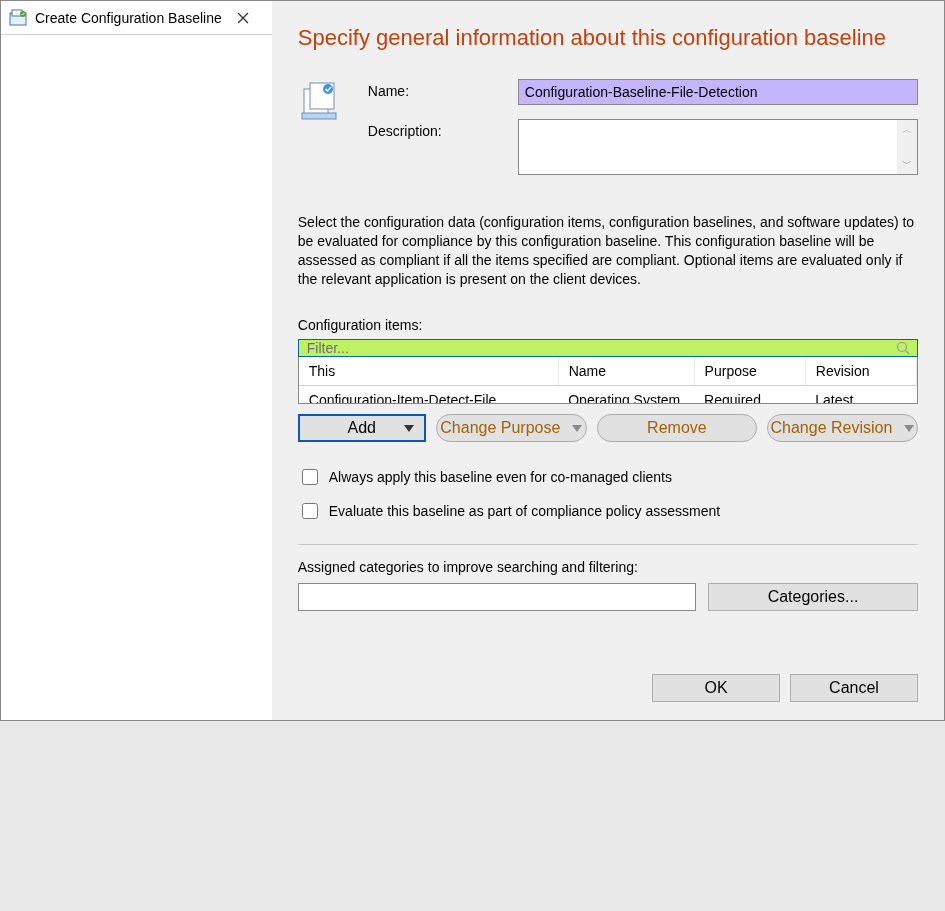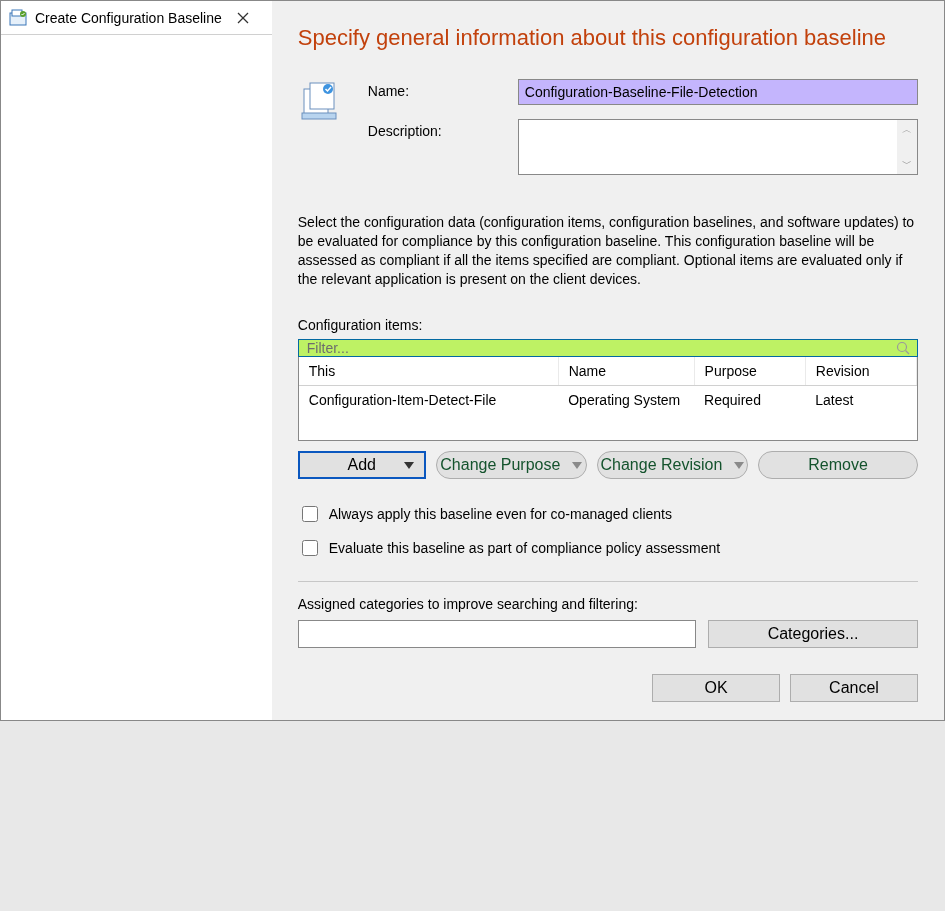--- a/index.html
+++ b/index.html
@@ -180,7 +180,7 @@
     cursor:default;
     user-select:none;
   }
-  .btn.disabled { color:#14532d;border-radius:14px; }
+  .btn.disabled { color:#a16207;border-radius:14px; }
   .btn.add {
     width:128px;
     border:2px solid #0a57bf;

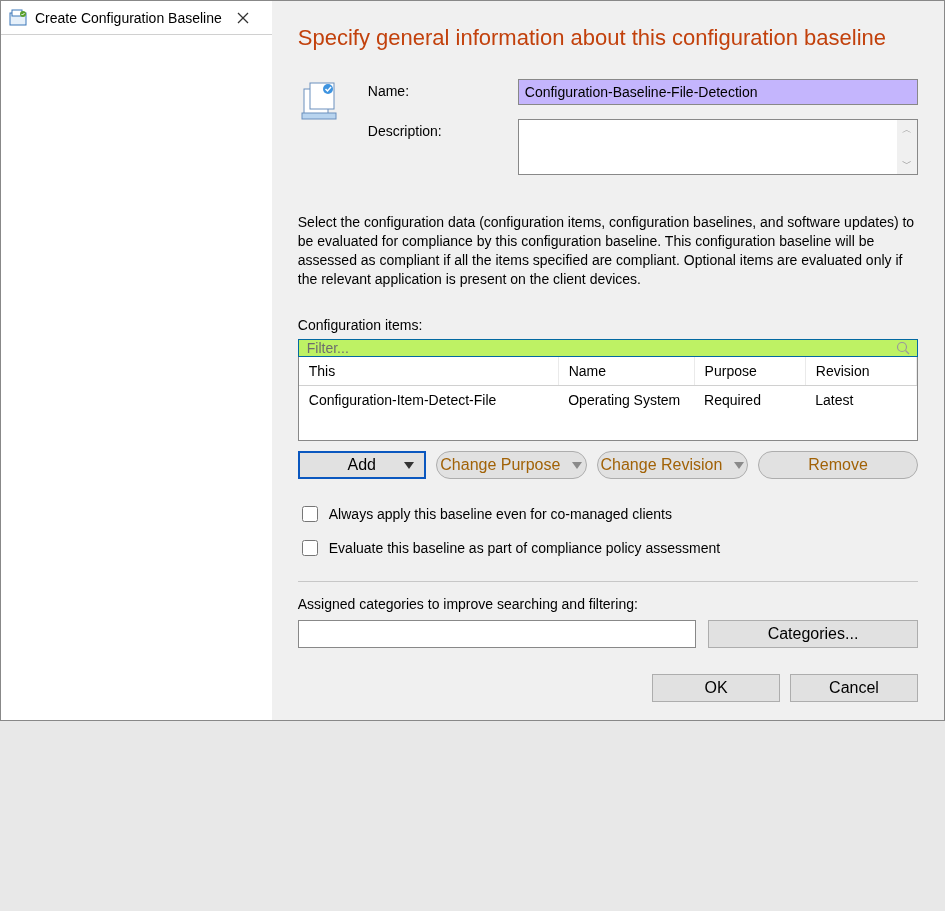--- a/index.html
+++ b/index.html
@@ -341,12 +341,12 @@
         <span>Change Purpose</span>
         <span class="caret gray" style="margin-left:8px"></span>
       </div>
+      <div class="btn disabled" style="width:160px">
+        <span>Remove</span>
+      </div>
       <div class="btn wide disabled">
         <span>Change Revision</span>
         <span class="caret gray" style="margin-left:8px"></span>
-      </div>
-      <div class="btn disabled" style="width:160px">
-        <span>Remove</span>
       </div>
     </div>
 

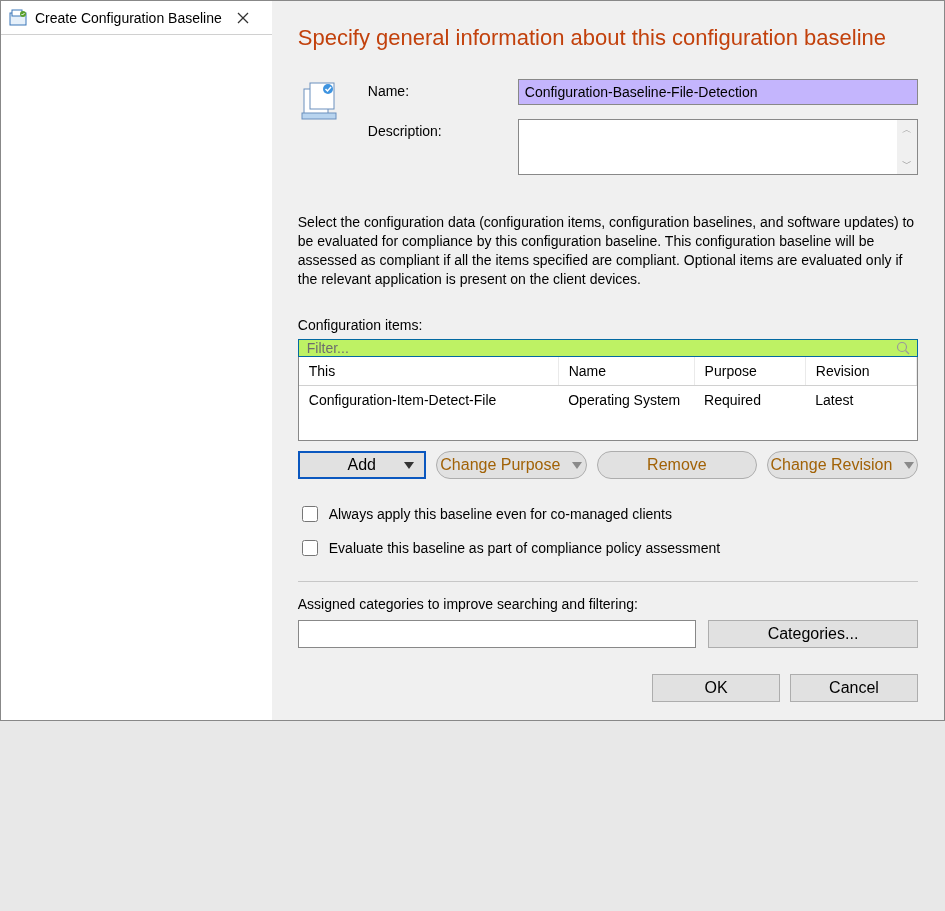--- a/index.html
+++ b/index.html
@@ -220,7 +220,7 @@
   .cat-label { font-size:14px; margin-bottom:8px; }
   .cat-row {
     display:flex; gap:12px; align-items:center;
-    margin-bottom:20px;
+    margin-bottom:29px;
     justify-content:flex-end;
   }
   .cat-row input[type=text]{

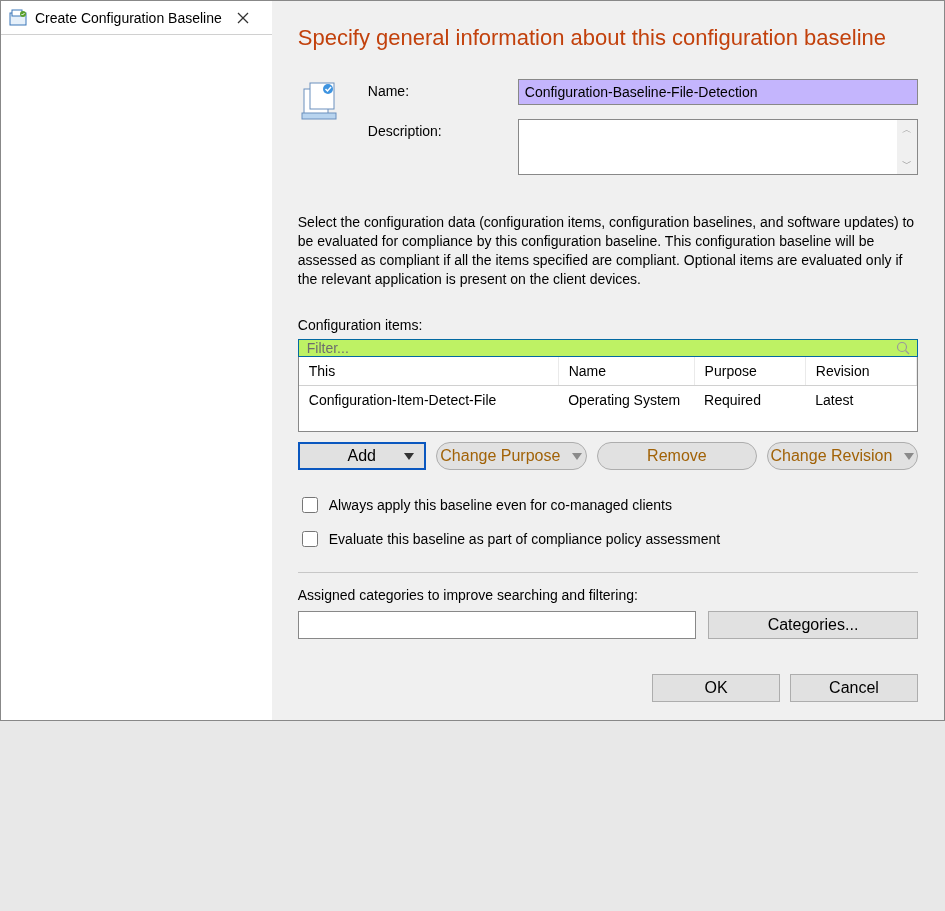--- a/index.html
+++ b/index.html
@@ -234,7 +234,7 @@
     margin-top:auto;
     padding-top:6px;
   }
-  .footer .btn { width:128px; }
+  .footer .btn { width:128px;margin-top:28px; }
 </style>
 </head>
 <body>

